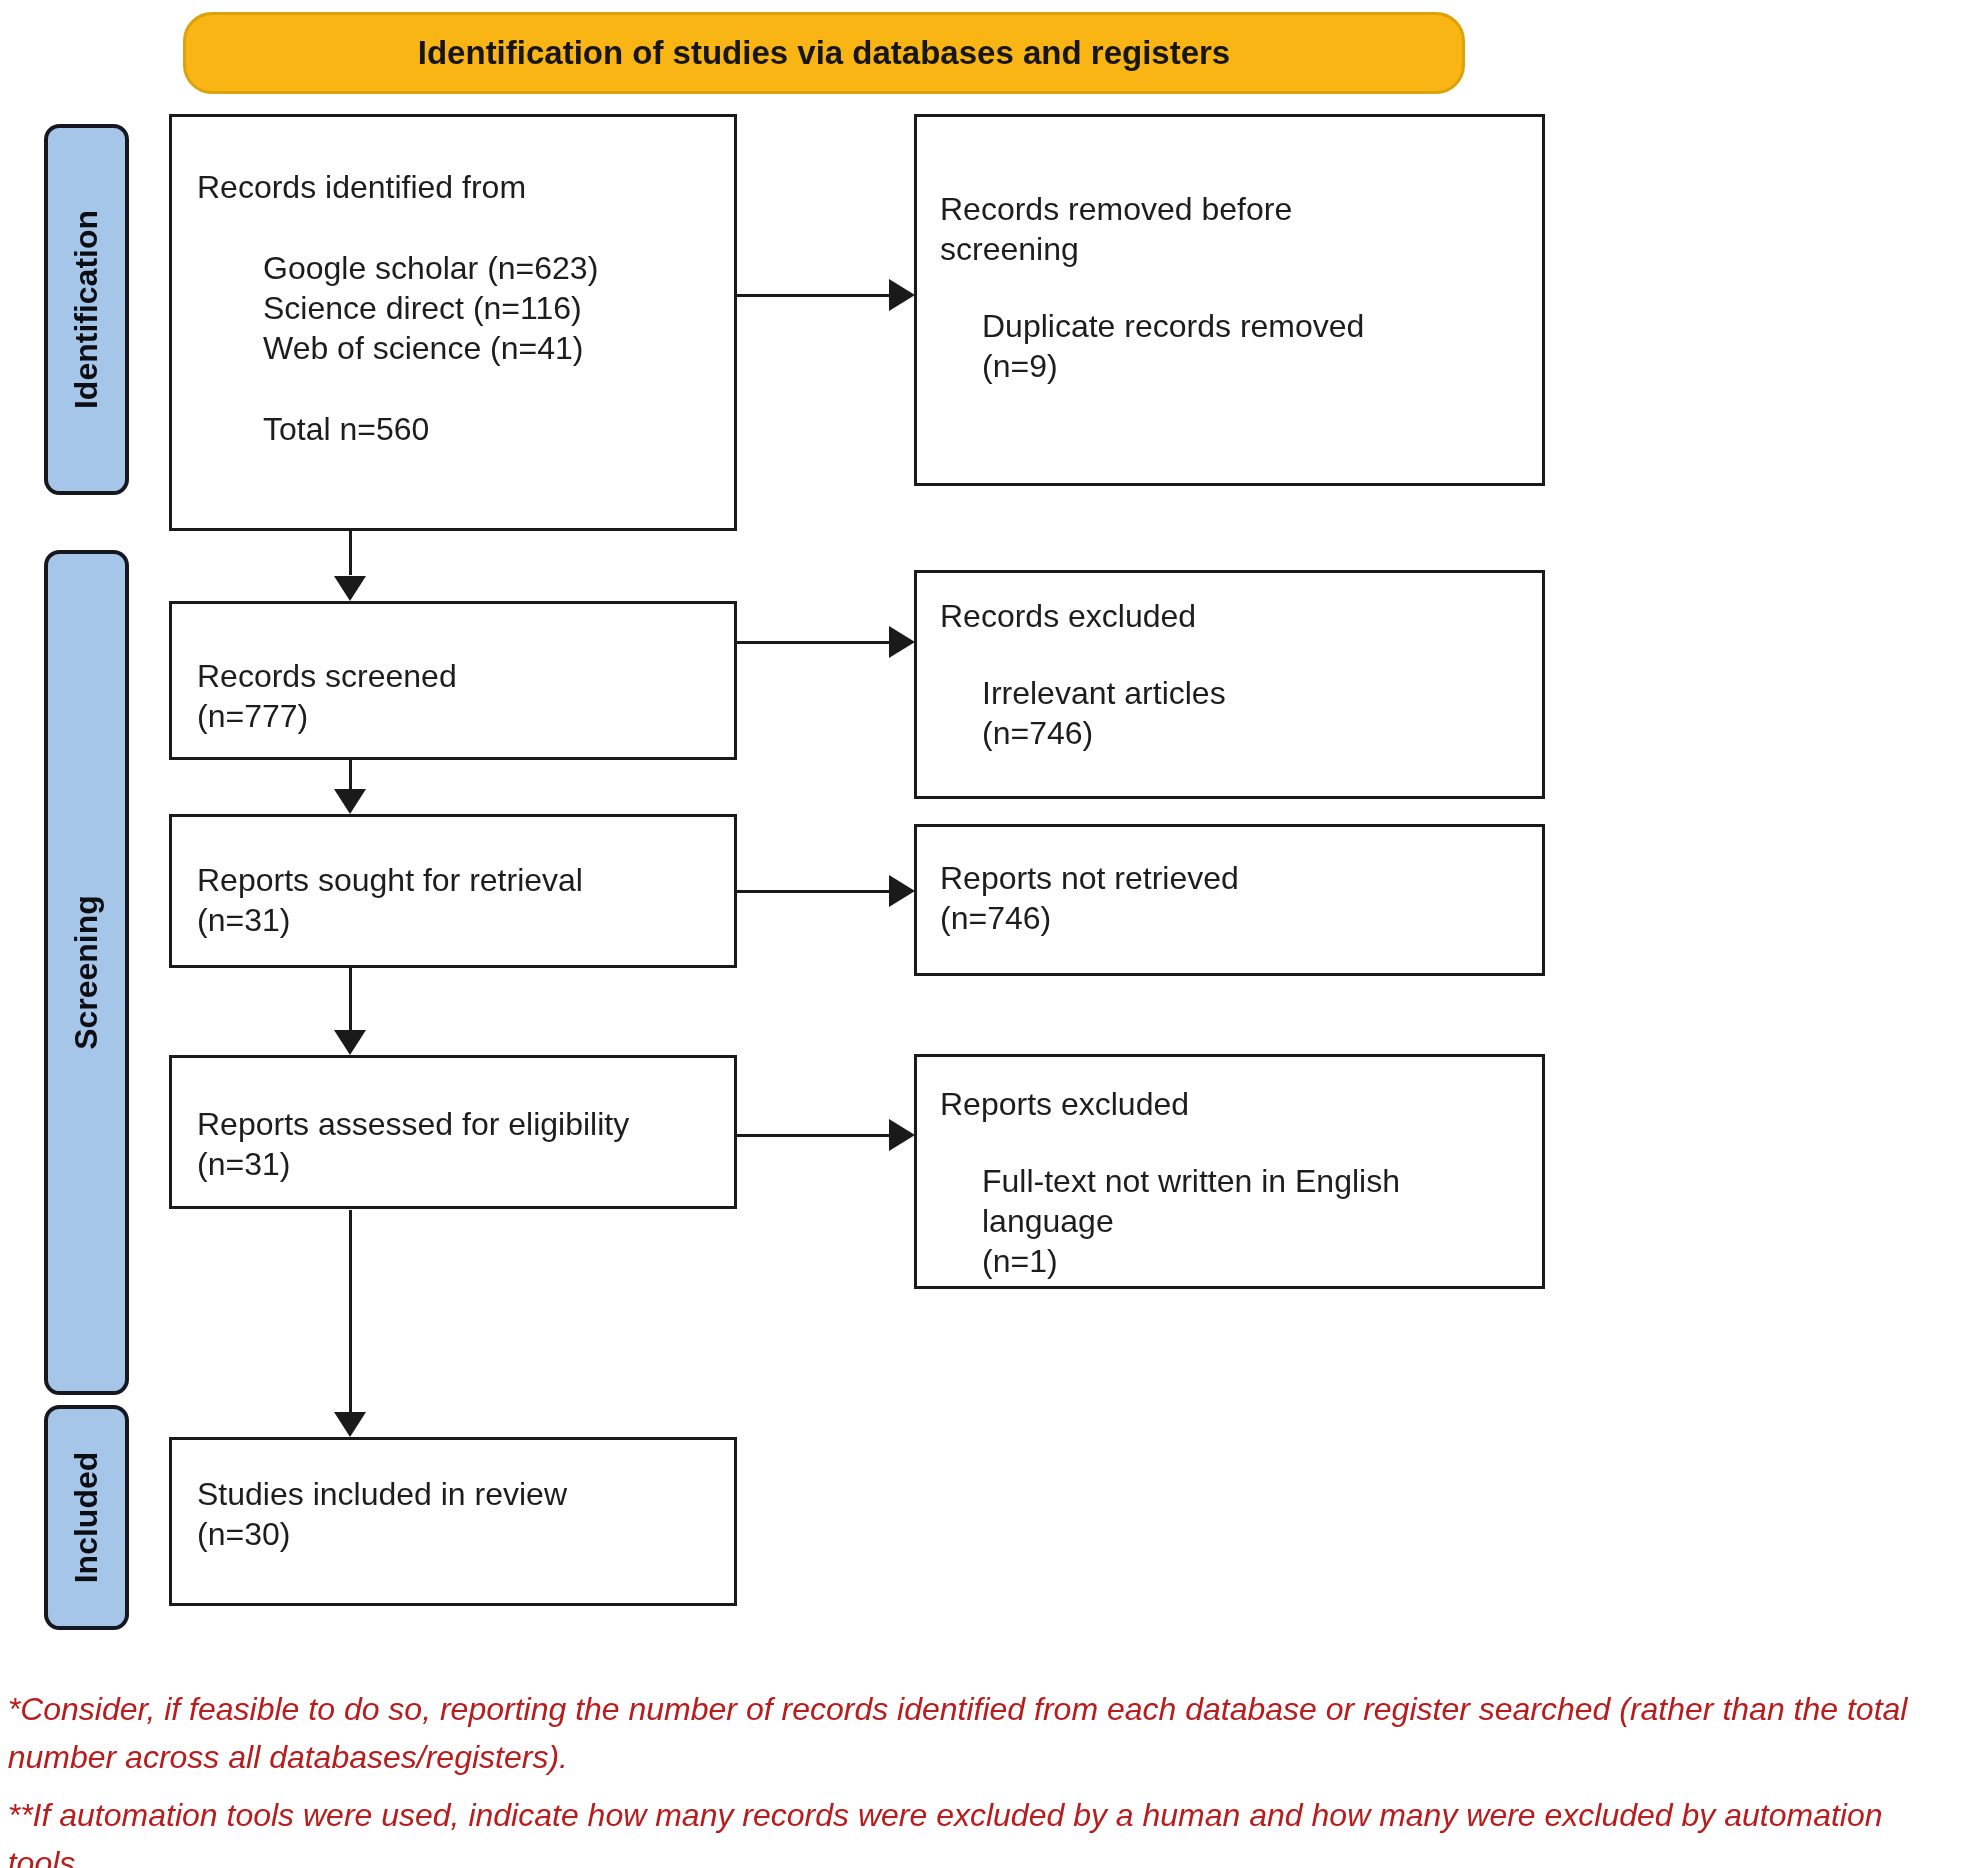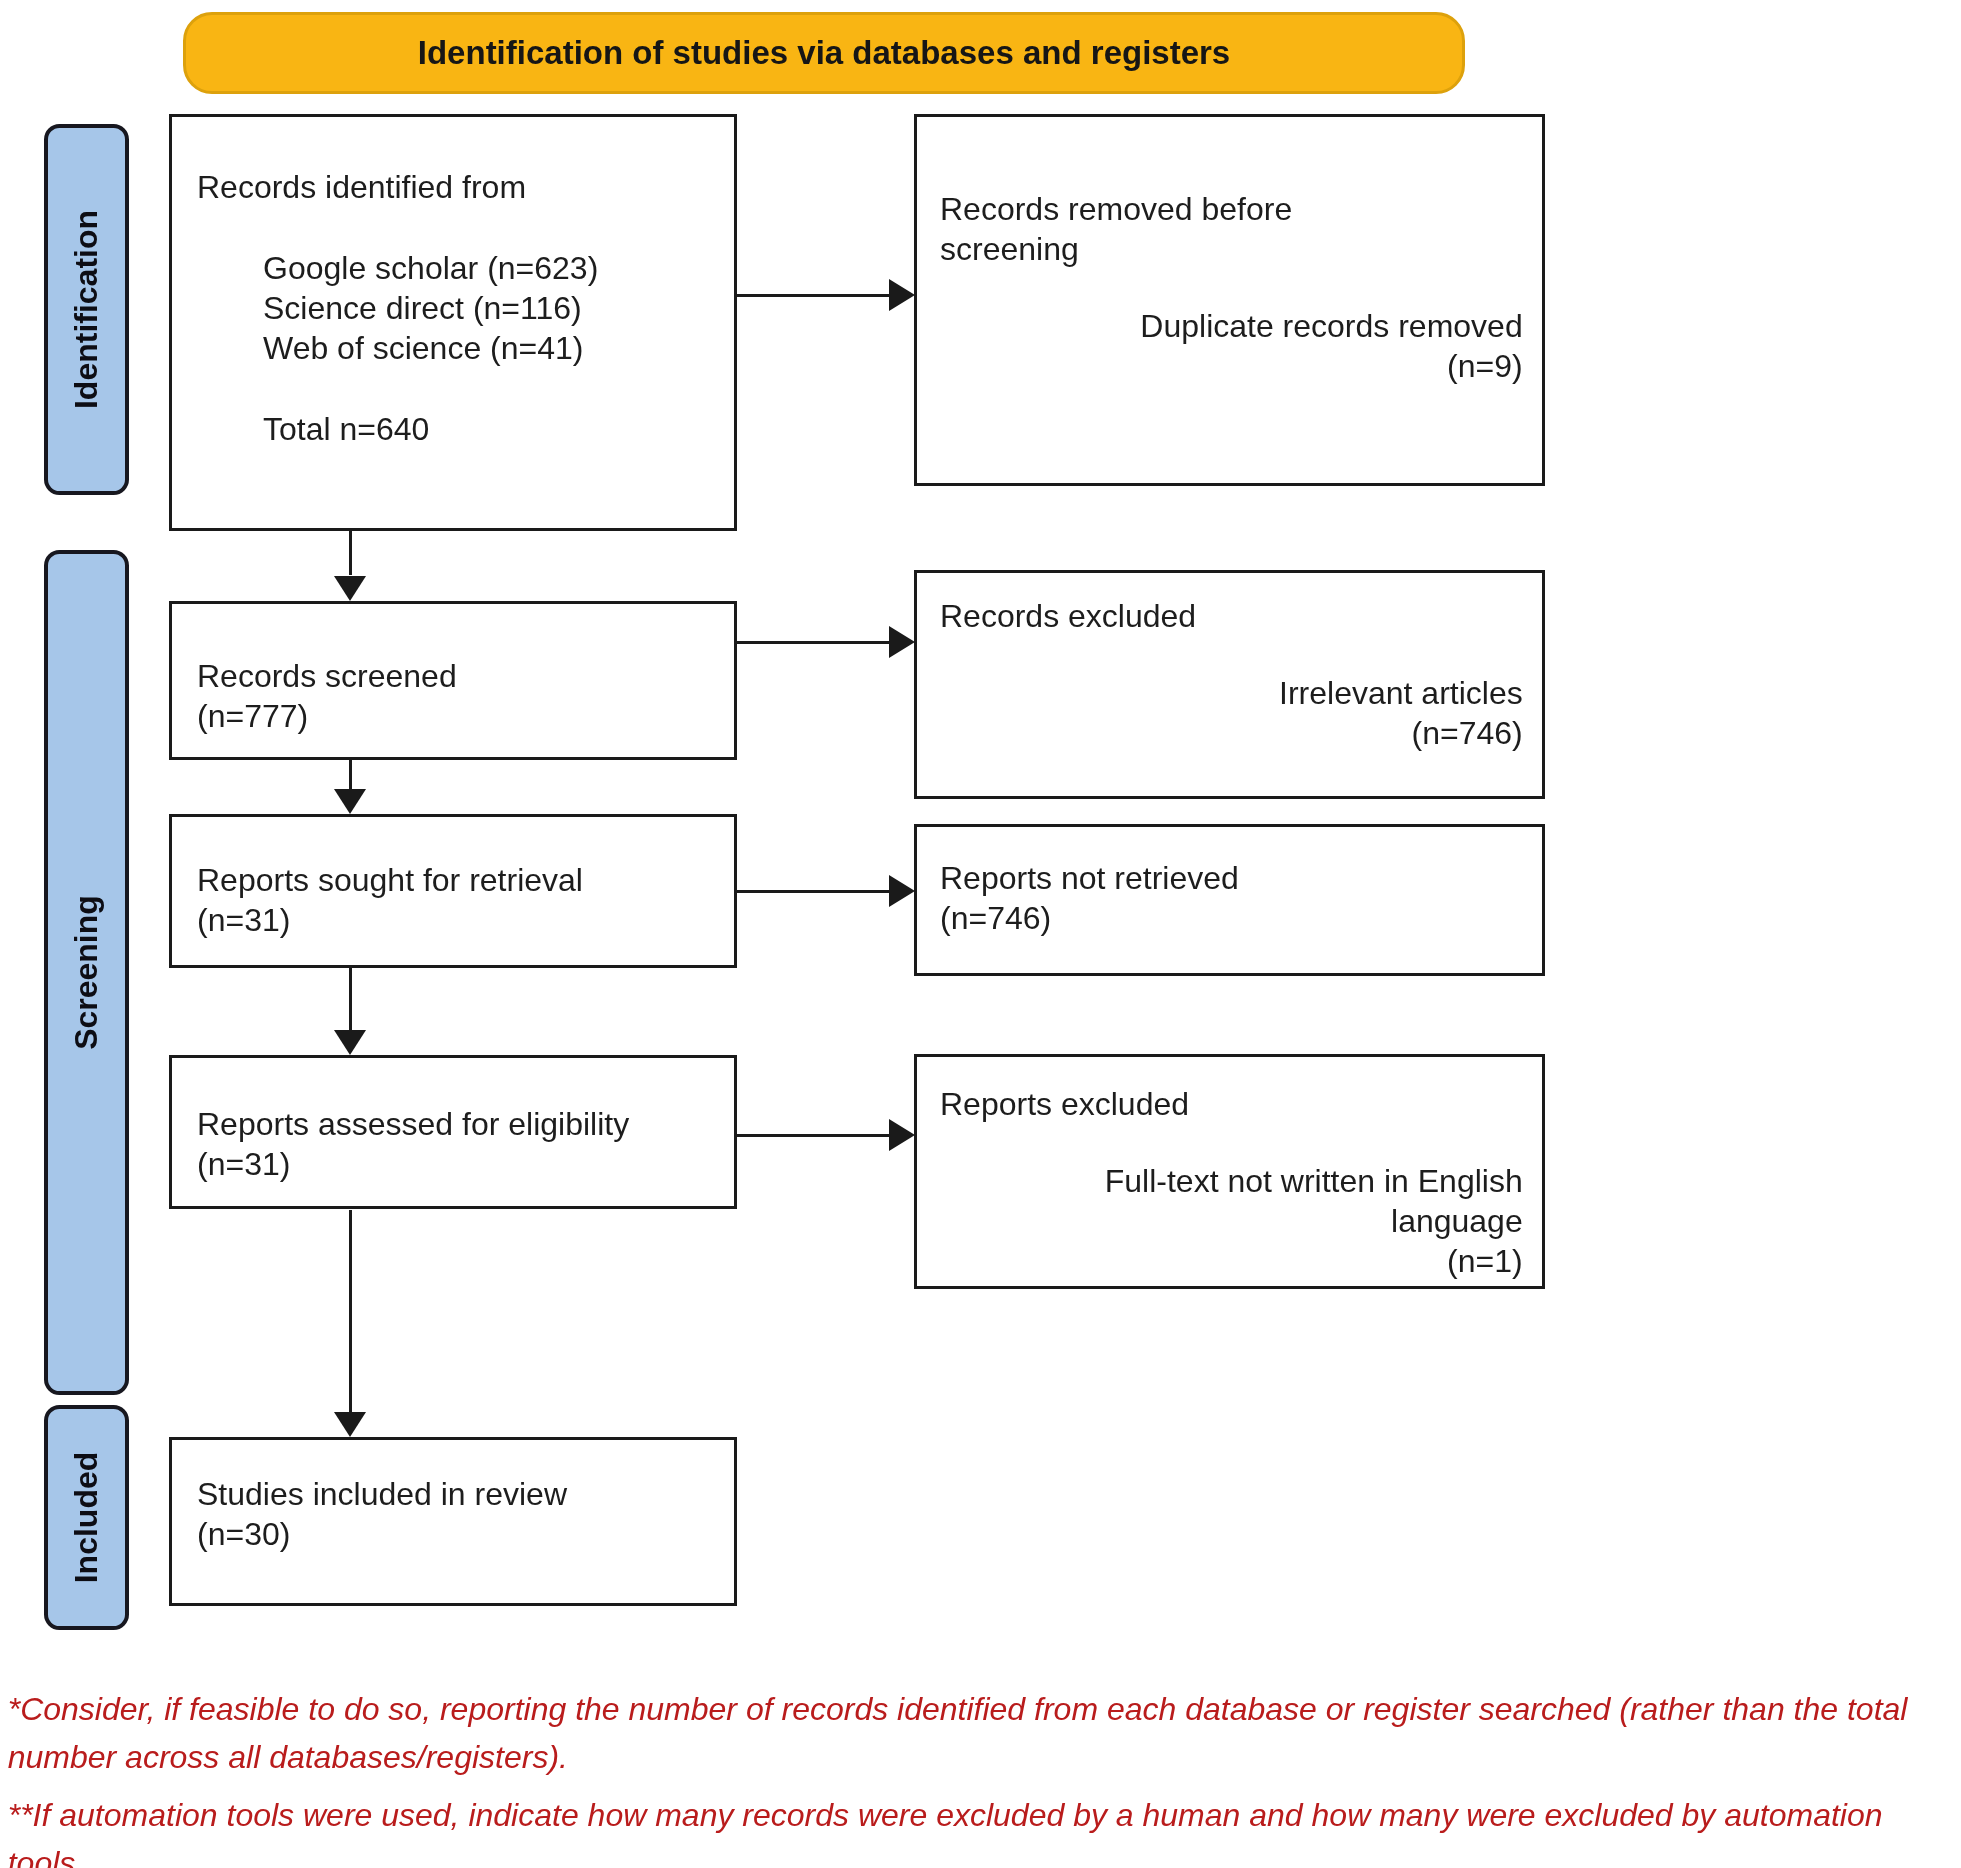--- a/index.html
+++ b/index.html
@@ -69,7 +69,7 @@
   .indent{margin-left:66px;}
   .gap-top{margin-top:41px;}
   .gap-top-sm{margin-top:37px;}
-  .detail-indent{text-align:right;}
+  .detail-indent{margin-left:42px;}
   
   .v-arrow{position:absolute; width:33px;}
   .v-arrow .line{position:absolute; left:14.5px; top:0; width:3.9px; background:var(--arrow);}

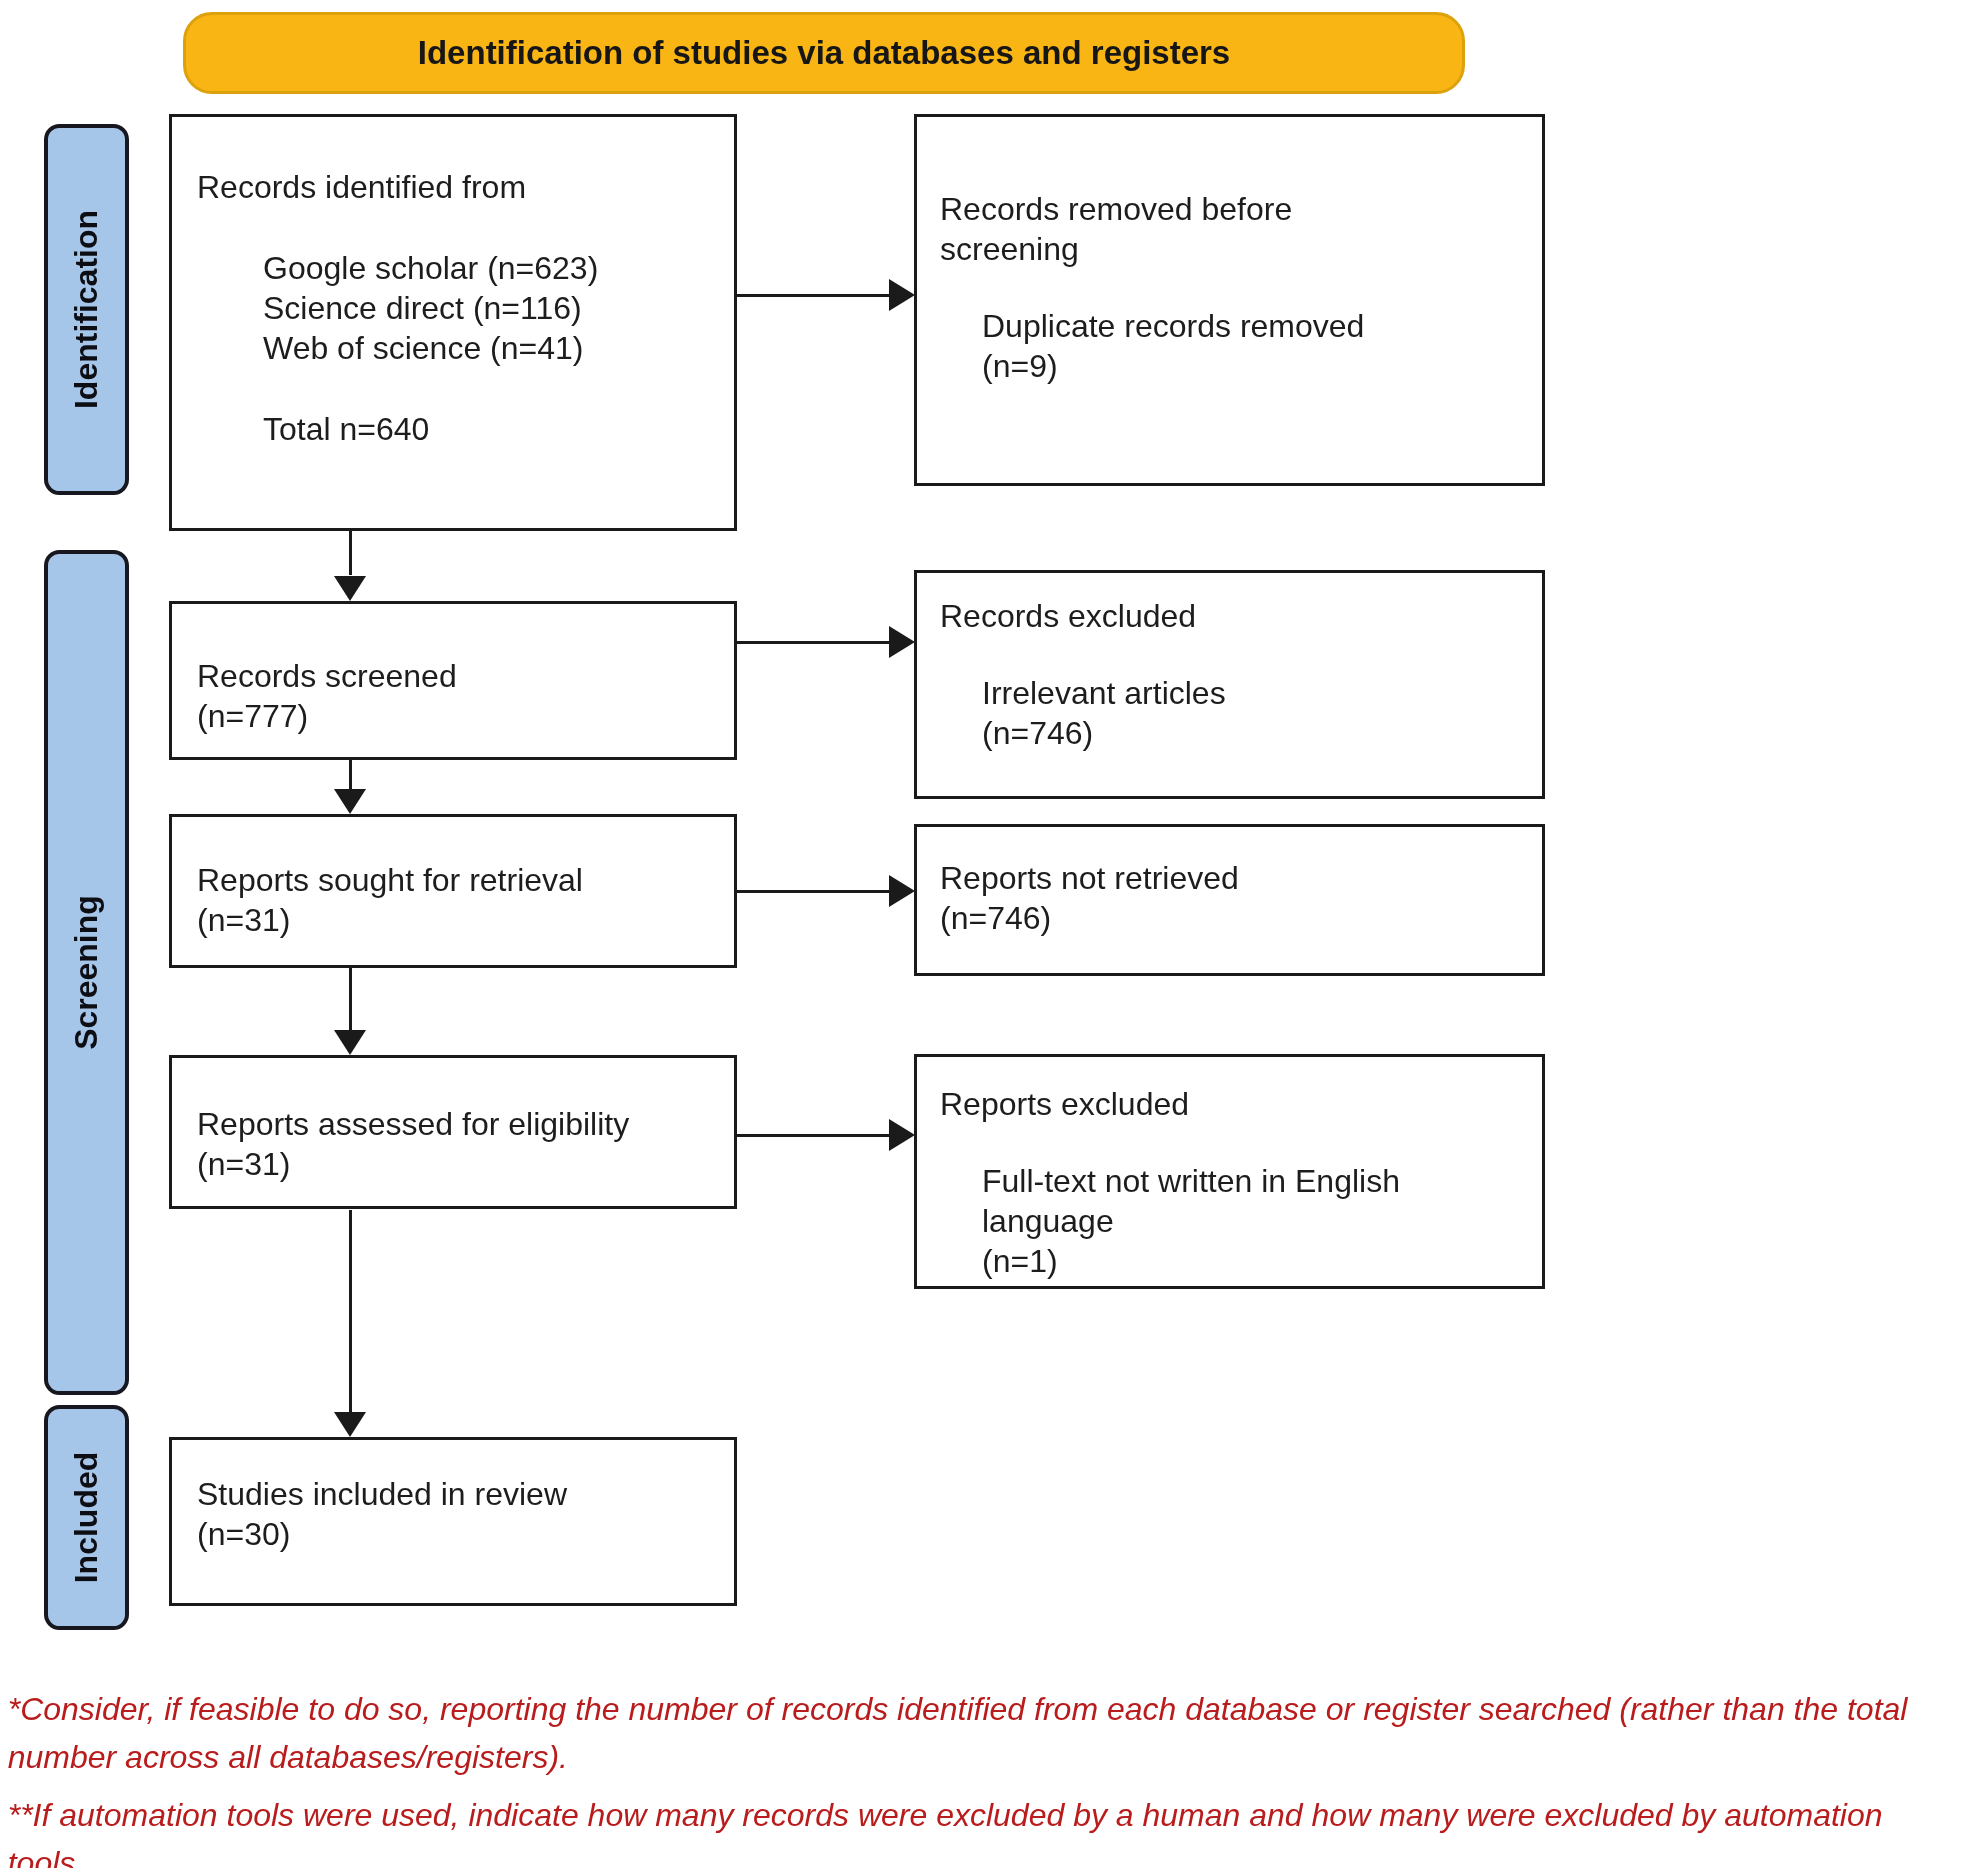--- a/index.html
+++ b/index.html
@@ -131,7 +131,7 @@
       <div>Science direct (n=116)</div>
       <div>Web of science (n=41)</div>
     </div>
-    <div class="indent gap-top">Total n=640</div>
+    <div class="indent gap-top">Total n=560</div>
   </div>
 
   <div class="box col-left" id="box-screened">

